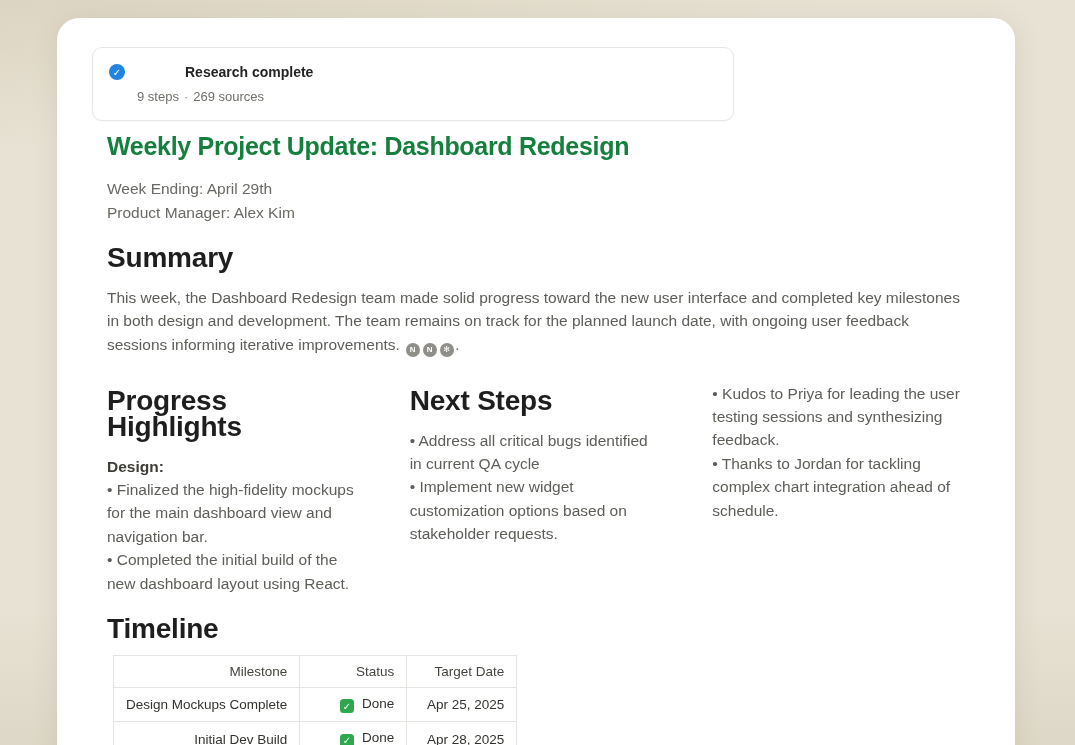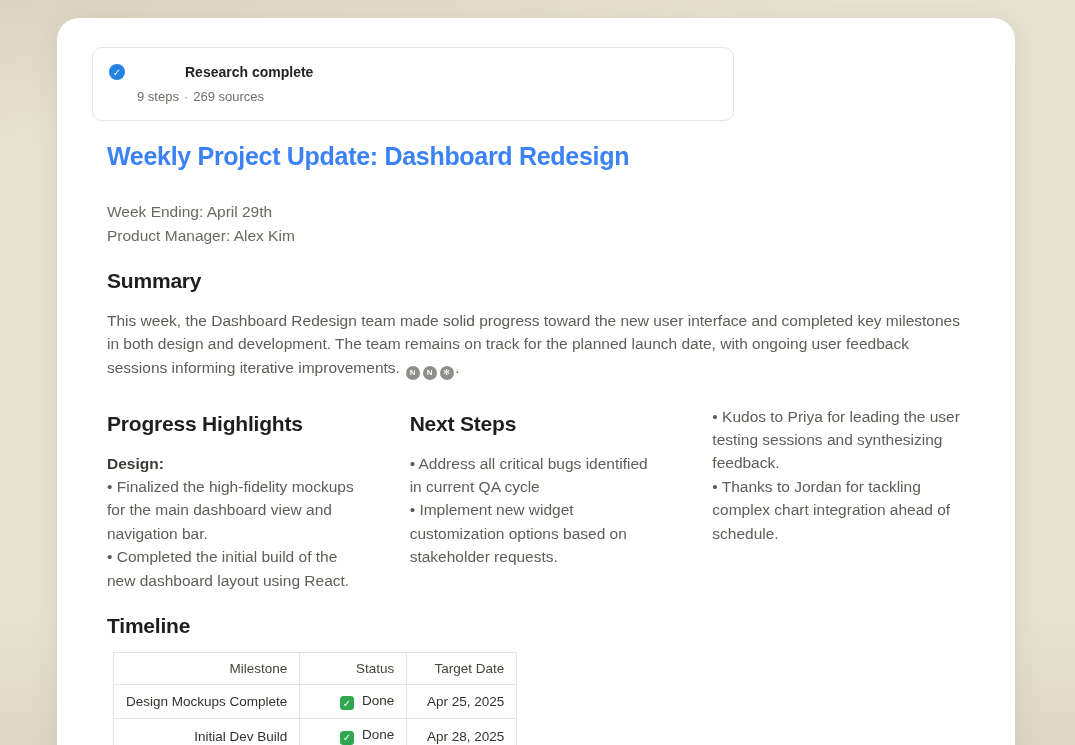--- a/index.html
+++ b/index.html
@@ -71,12 +71,12 @@
   .rc-meta .dot { margin: 0 5px; color: #8a887f; }
   
   h1.doc-title {
-    margin-top: 20px;
+    margin-top: 10px;
     font-size: 25px;
     line-height: 31px;
     font-weight: 700;
     letter-spacing: -0.3px;
-    color: #3b82f6;
+    color: #15803d;
   }
   .meta-block { margin-top: 28px; }
   .meta-line {

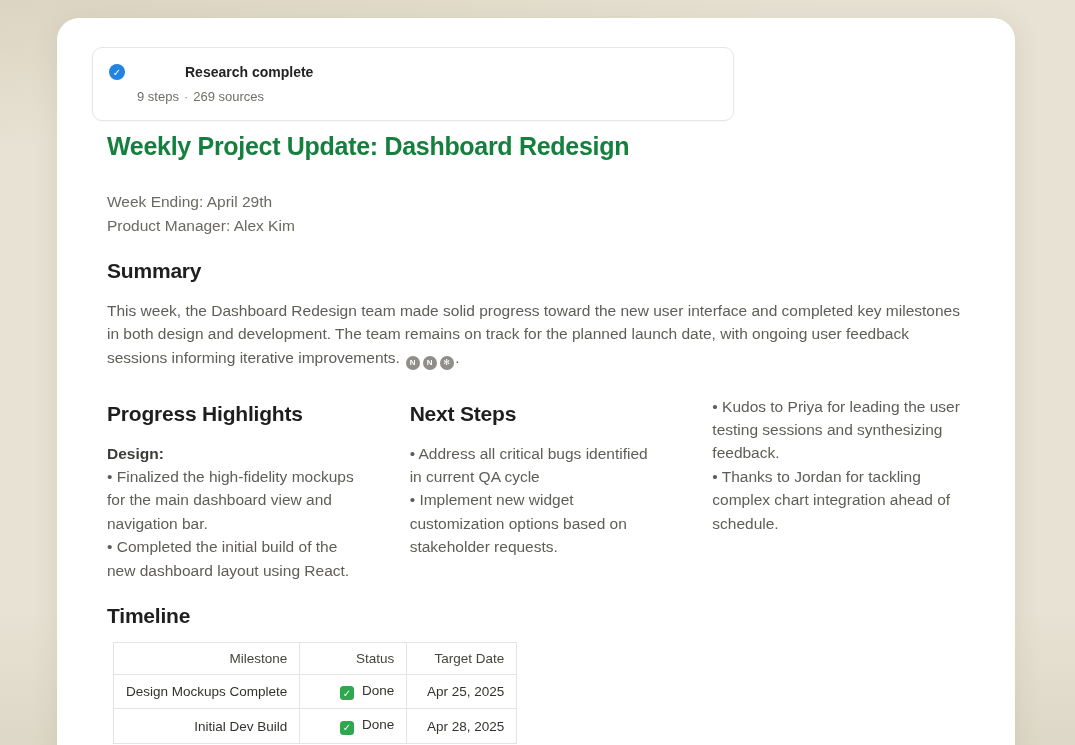--- a/index.html
+++ b/index.html
@@ -78,7 +78,7 @@
     letter-spacing: -0.3px;
     color: #15803d;
   }
-  .meta-block { margin-top: 28px; }
+  .meta-block { margin-top: 15px; }
   .meta-line {
     font-size: 15.5px;
     line-height: 23.5px;

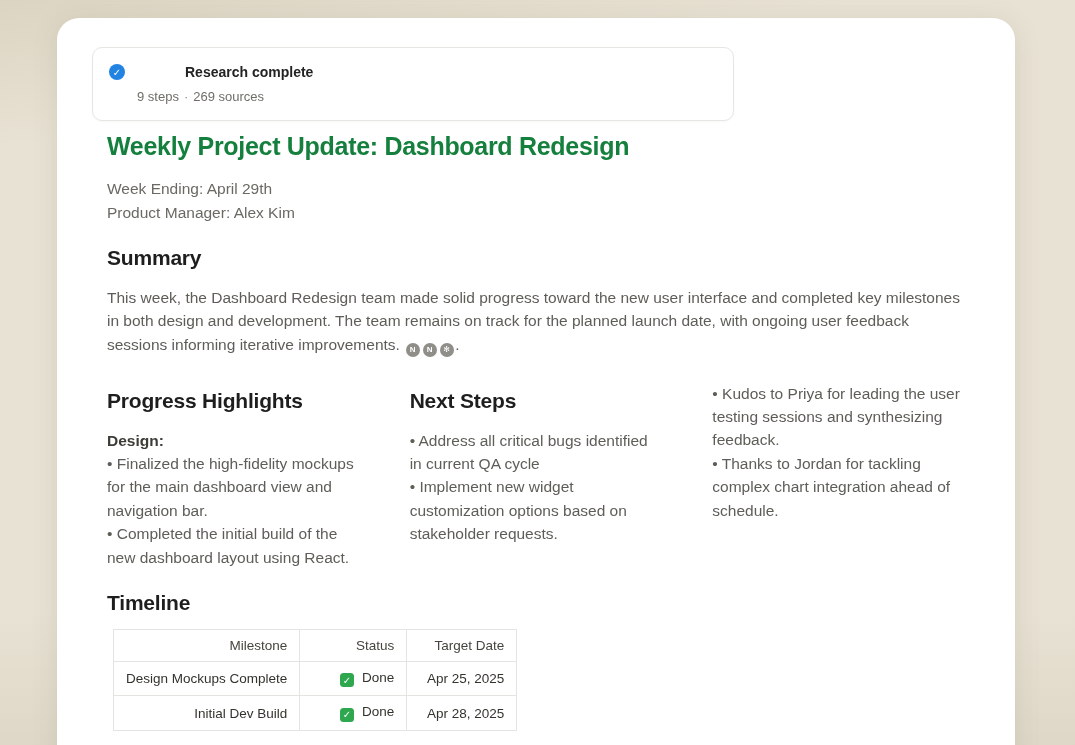--- a/index.html
+++ b/index.html
@@ -86,7 +86,7 @@
   }
   h2.section-heading {
     margin-top: 21px;
-    font-size: 21px;
+    font-size: 28px;
     line-height: 26px;
     font-weight: 700;
     letter-spacing: -0.2px;

